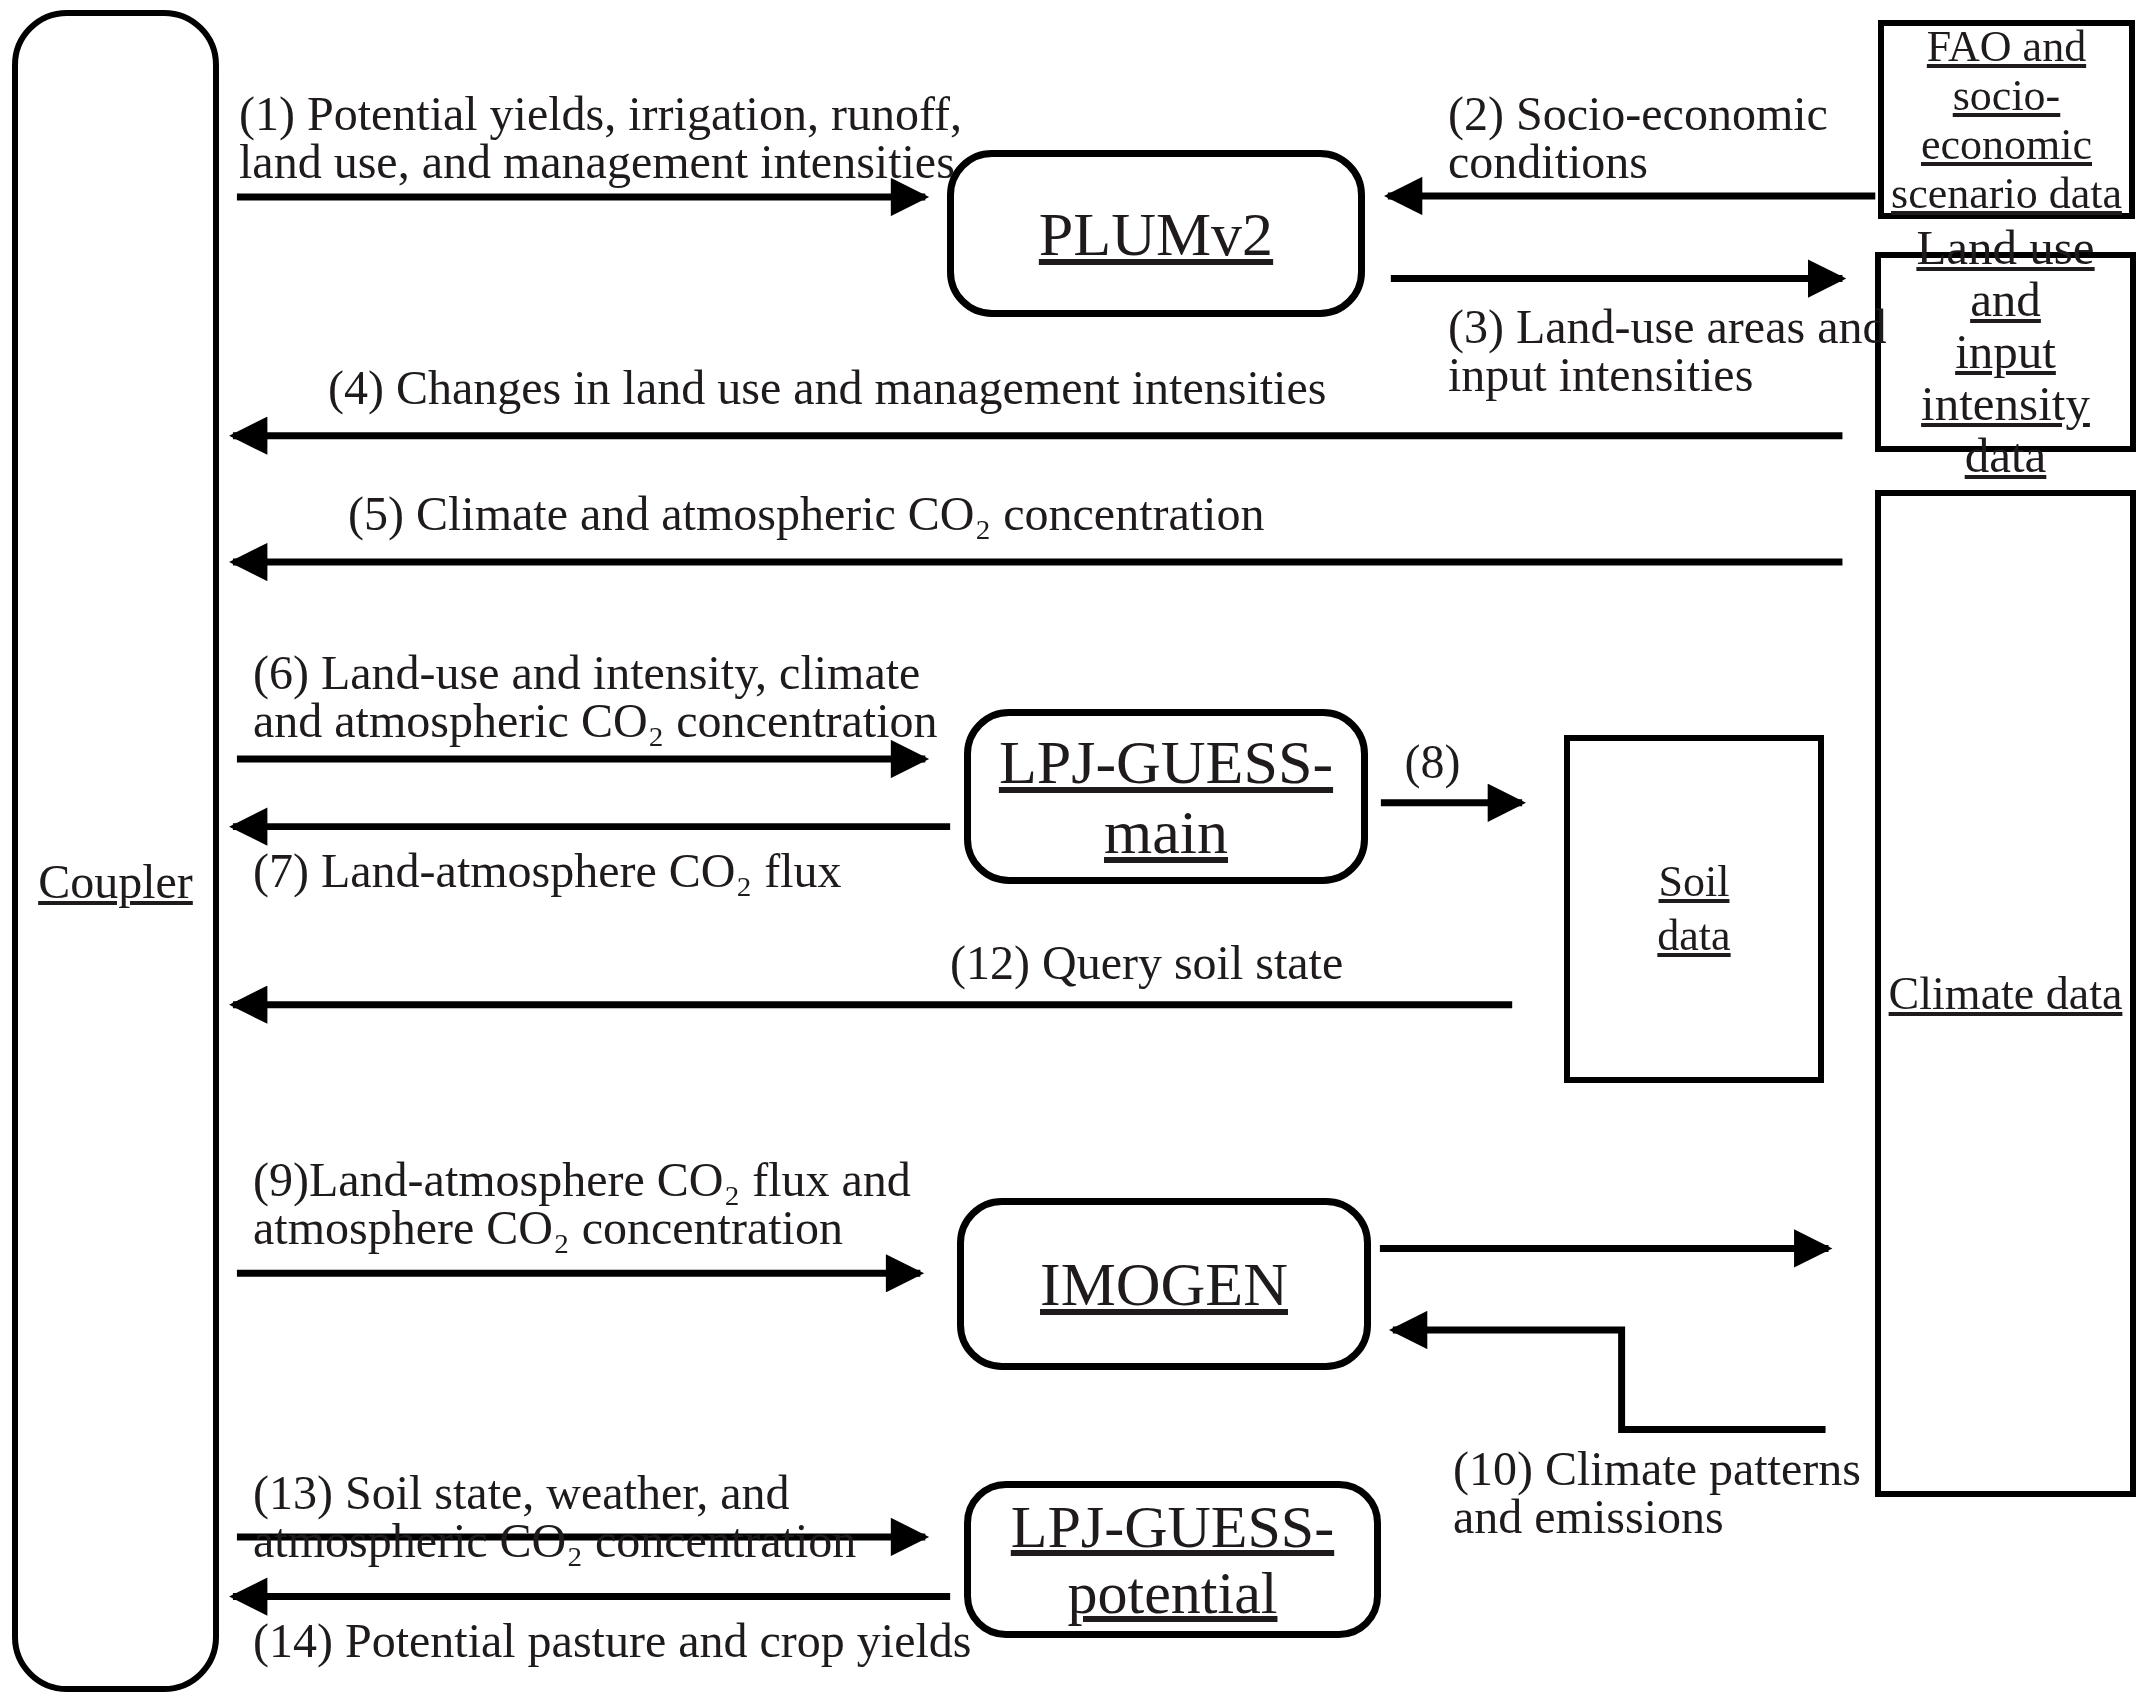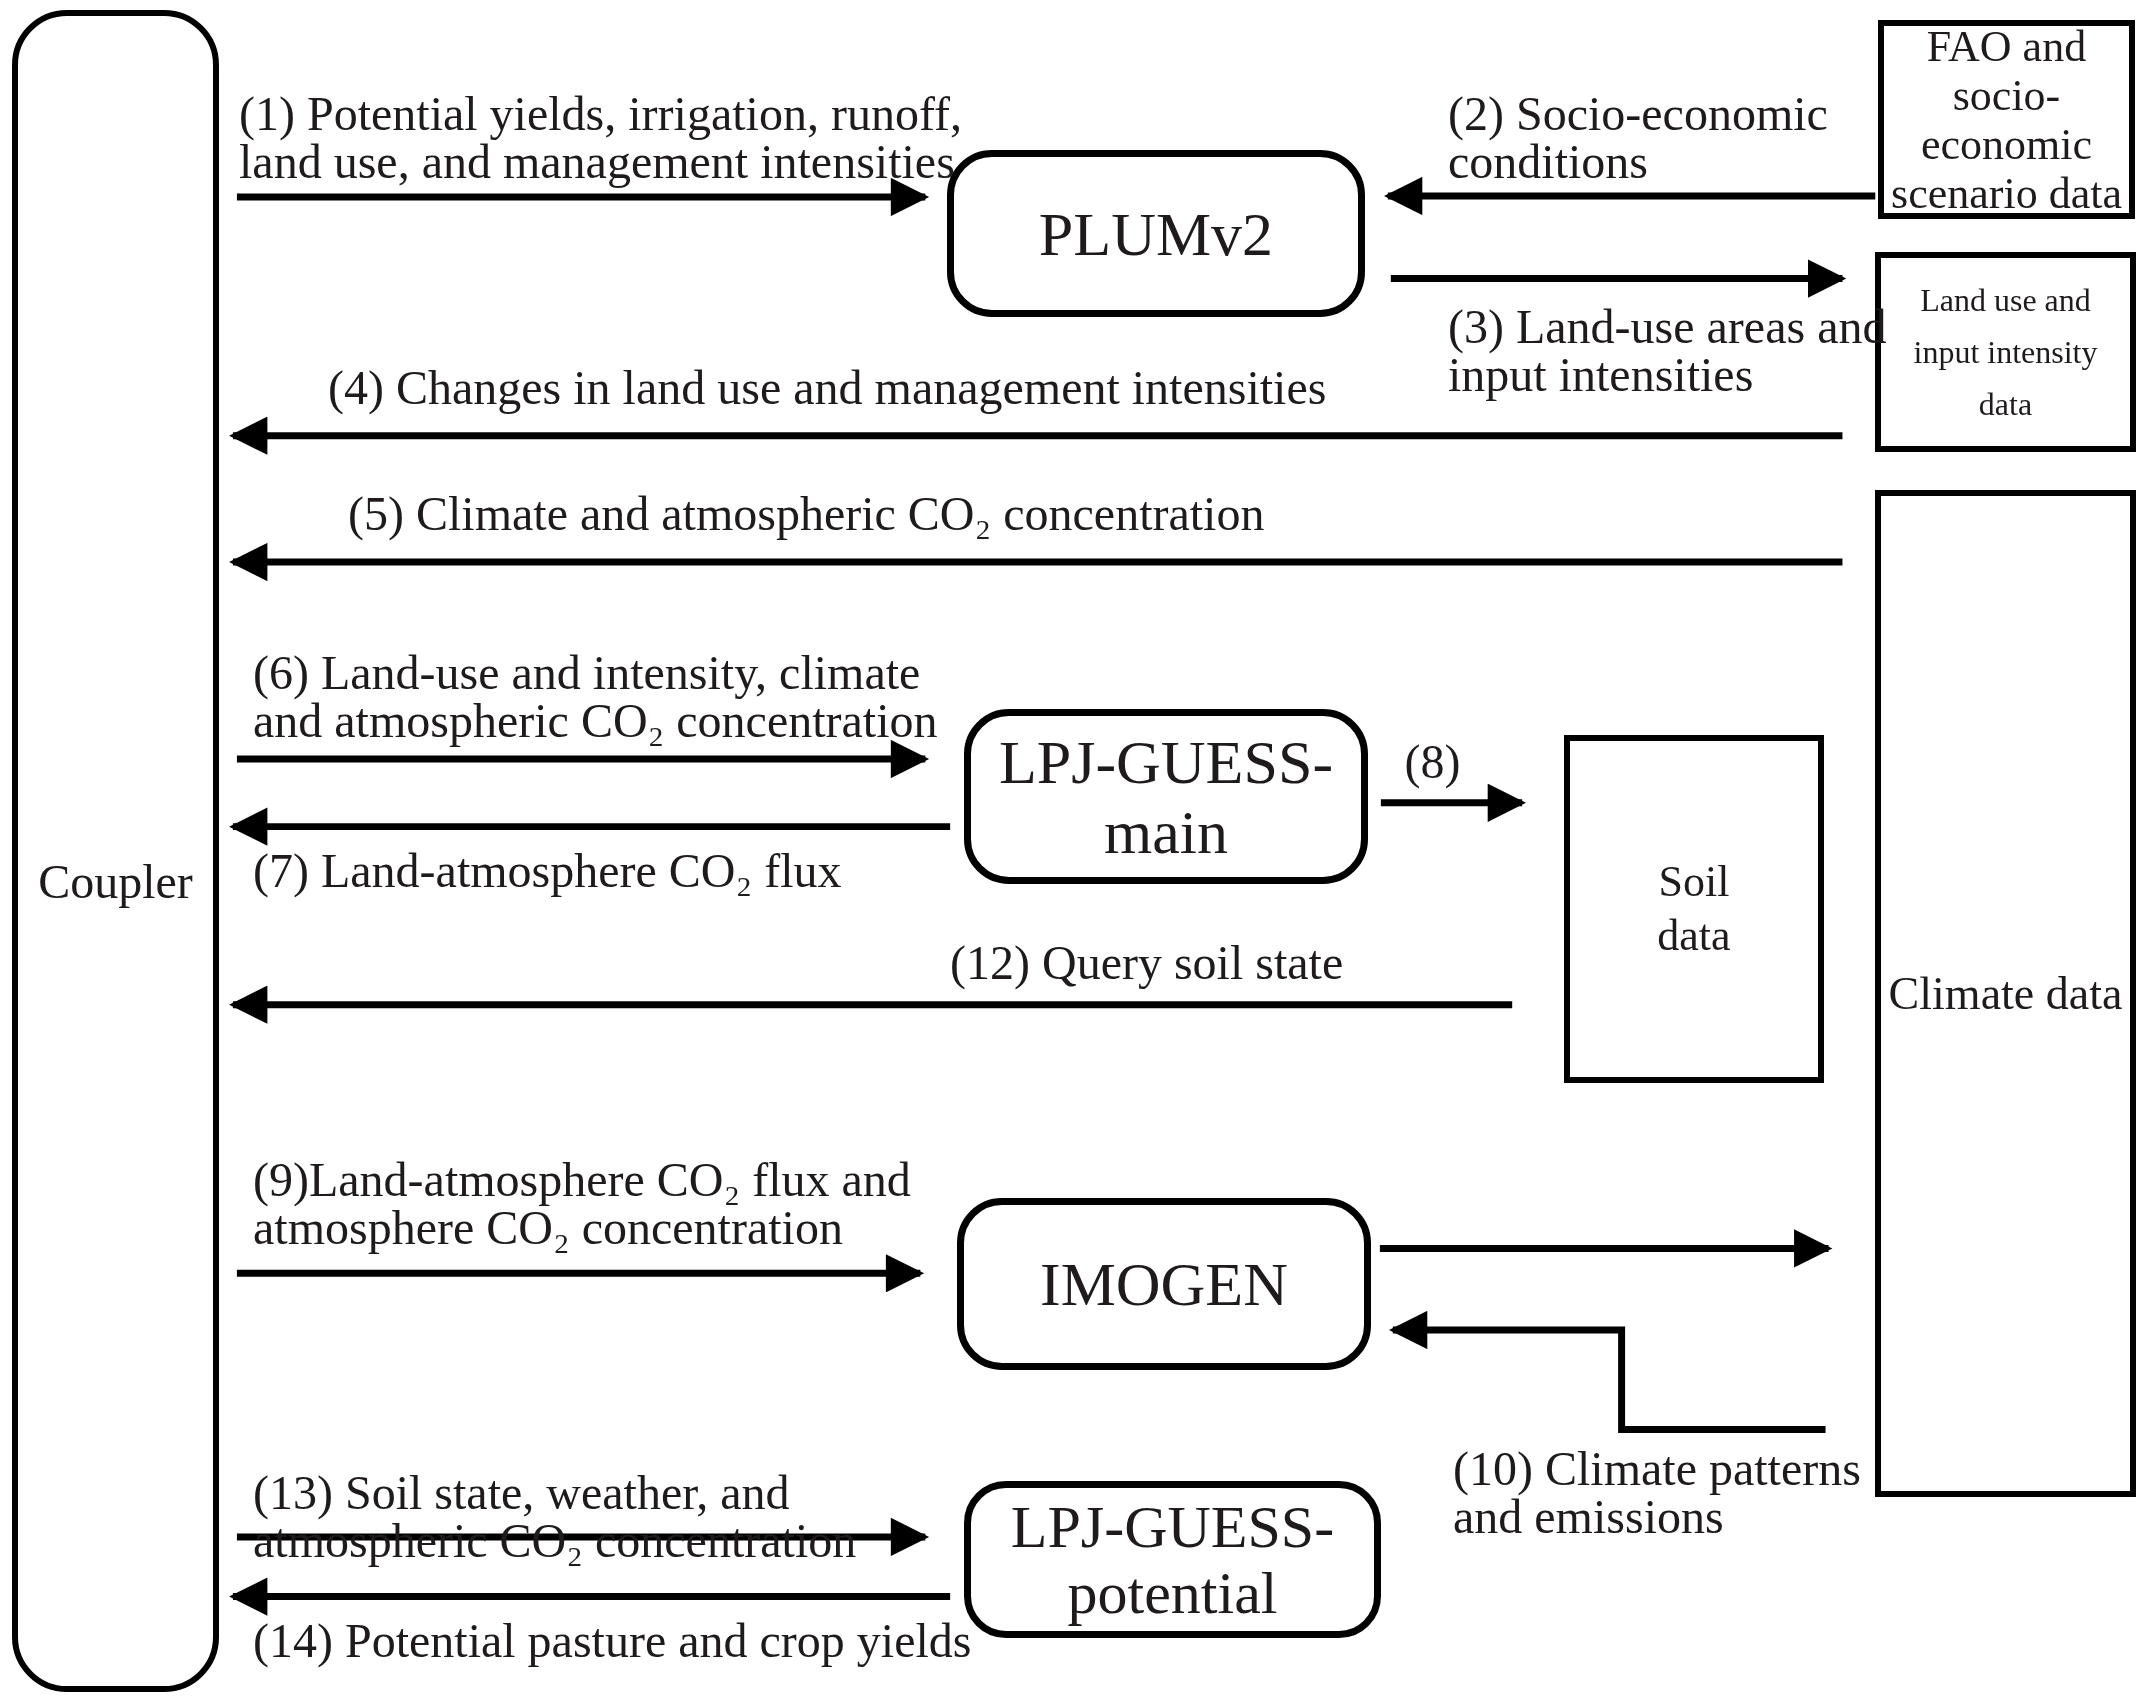--- a/index.html
+++ b/index.html
@@ -9,7 +9,7 @@
   }
   #arrows{position:absolute;left:0;top:0;pointer-events:none;}
   .box{position:absolute;box-sizing:border-box;display:flex;flex-direction:column;
-       align-items:center;justify-content:center;text-align:center;background:#fff;}
+       align-items:center;justify-content:center;text-align:center;background:#fff;text-decoration:underline;}
   .rbox{border:7px solid #000;}
   .dbox{border:6px solid #000;}
   .line{display:block;}

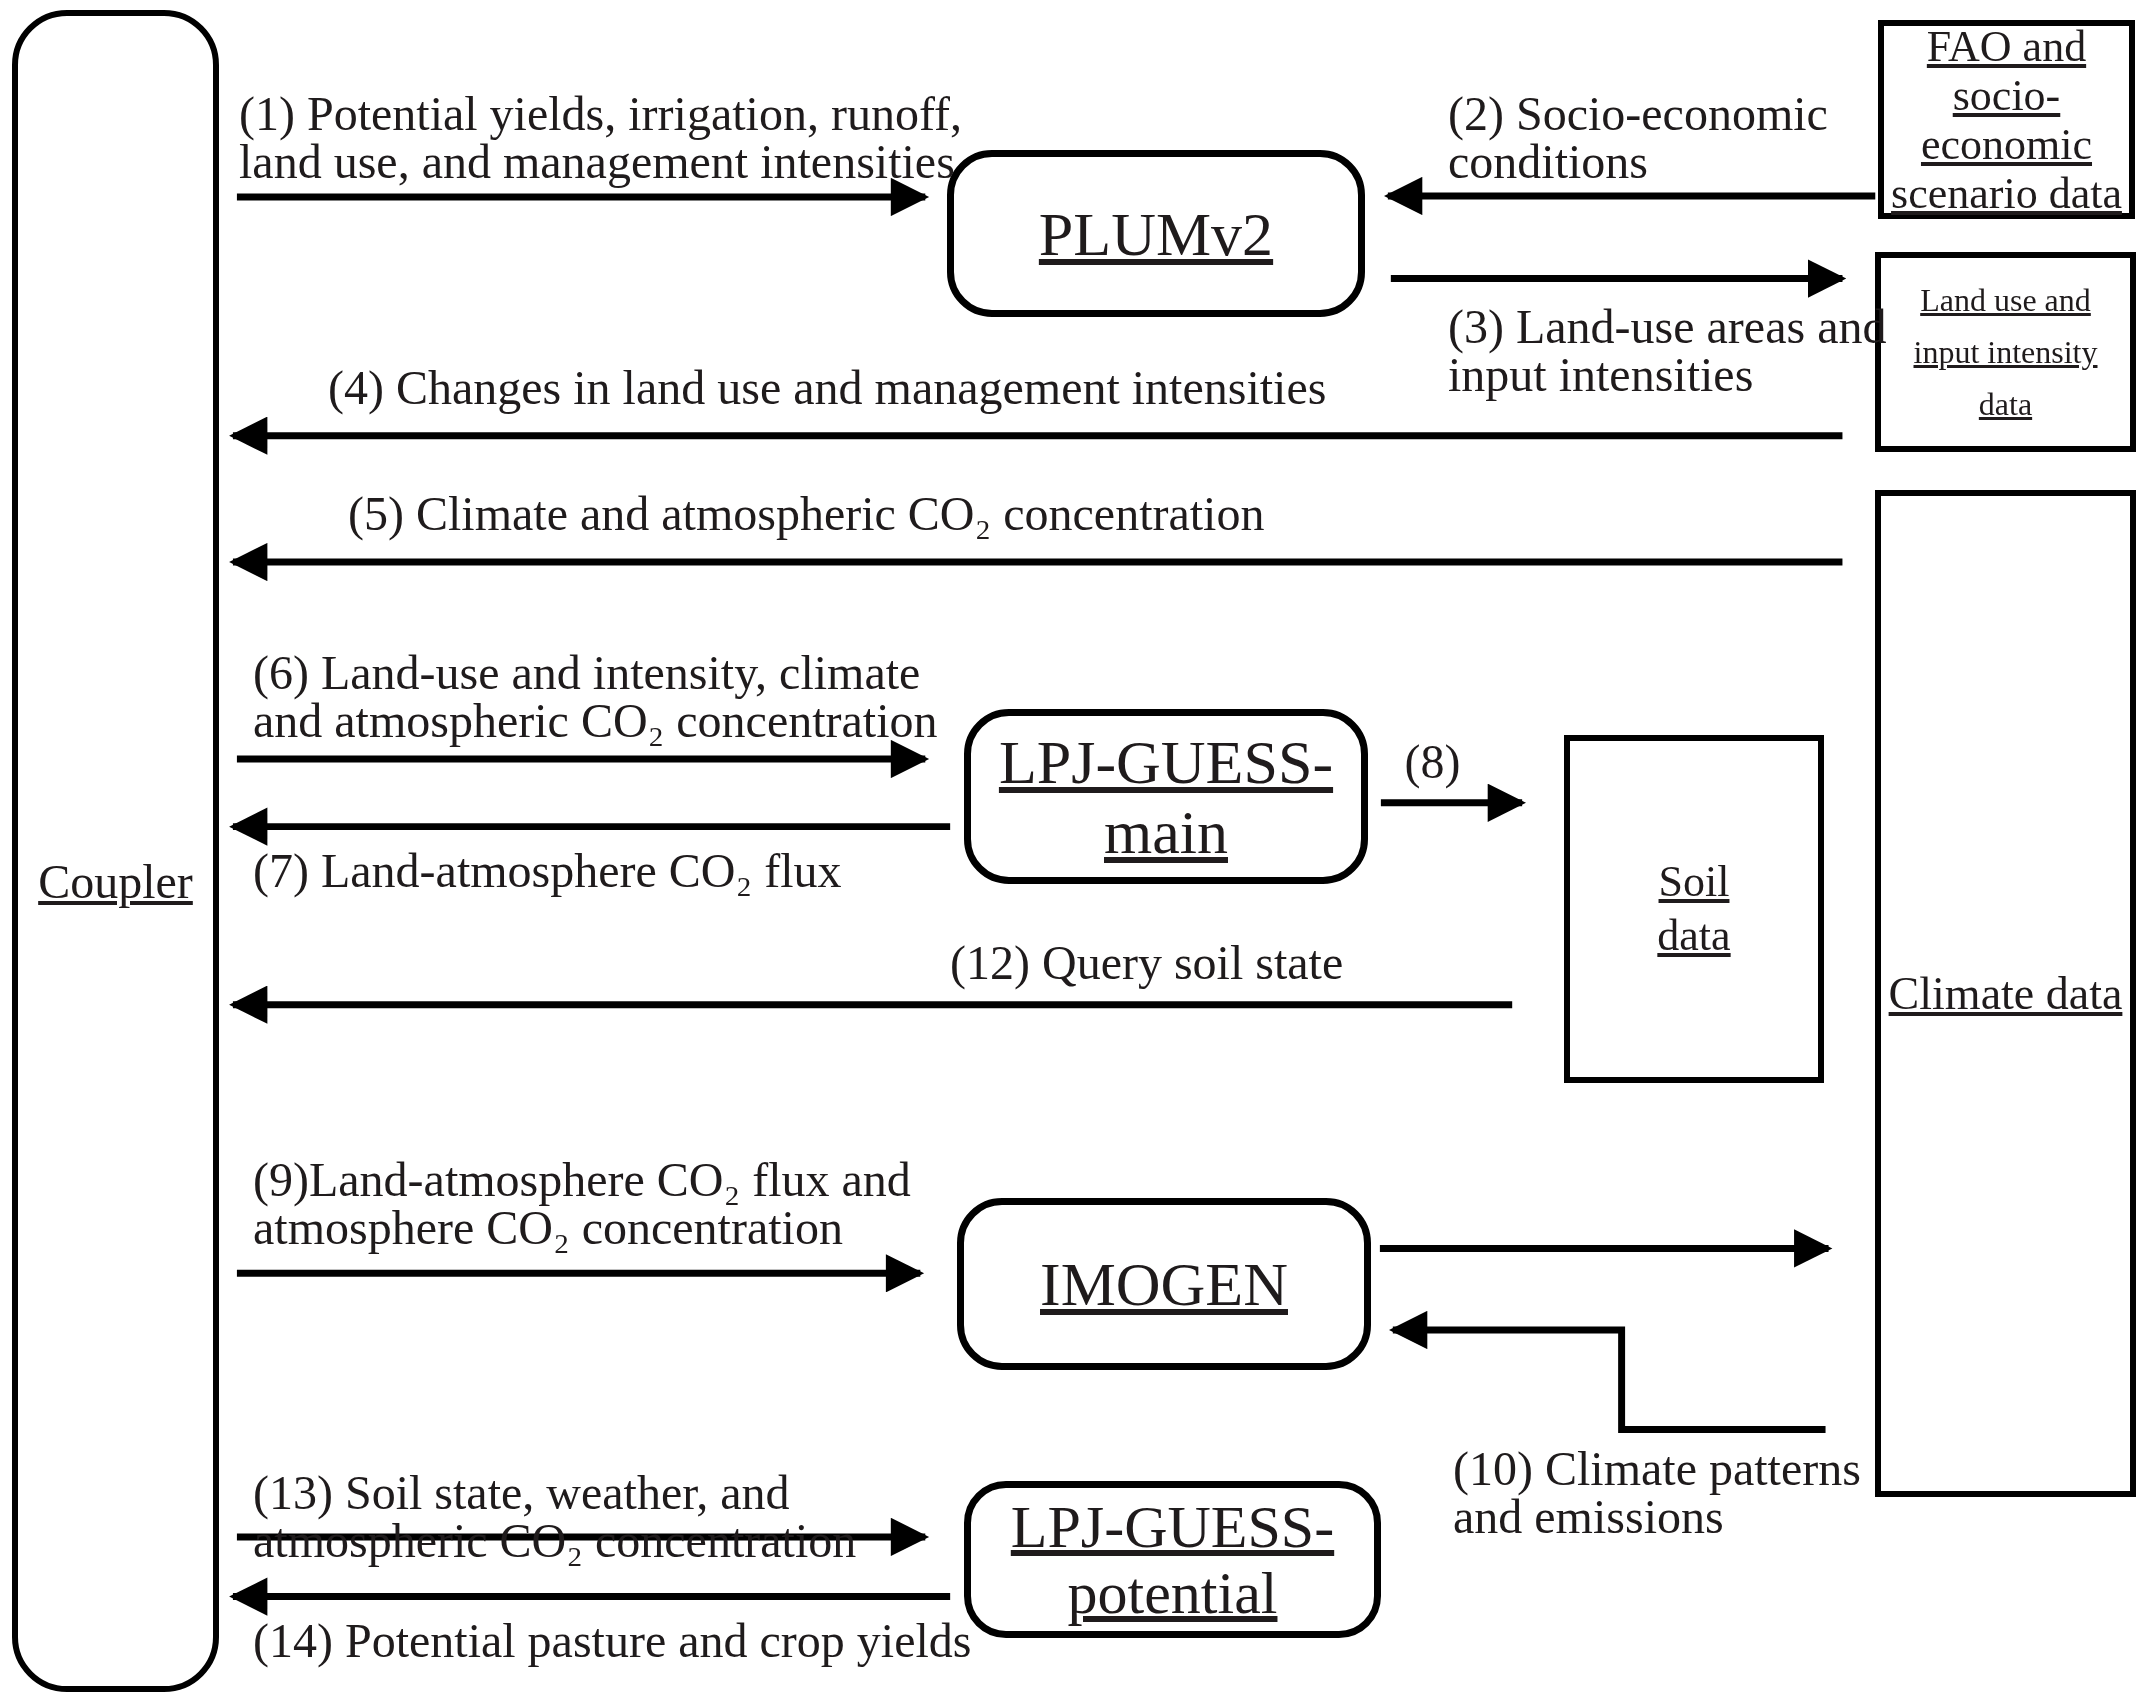--- a/index.html
+++ b/index.html
@@ -74,7 +74,7 @@
     <span class="line">scenario data</span>
   </div>
 
-  <div class="box dbox" style="left:1875px;top:252px;width:261px;height:200px;font-size:32px;line-height:52px;">
+  <div class="box dbox" style="left:1875px;top:252px;width:261px;height:200px;font-size:49px;line-height:52px;">
     <span class="line">Land use and</span>
     <span class="line">input intensity</span>
     <span class="line">data</span>

